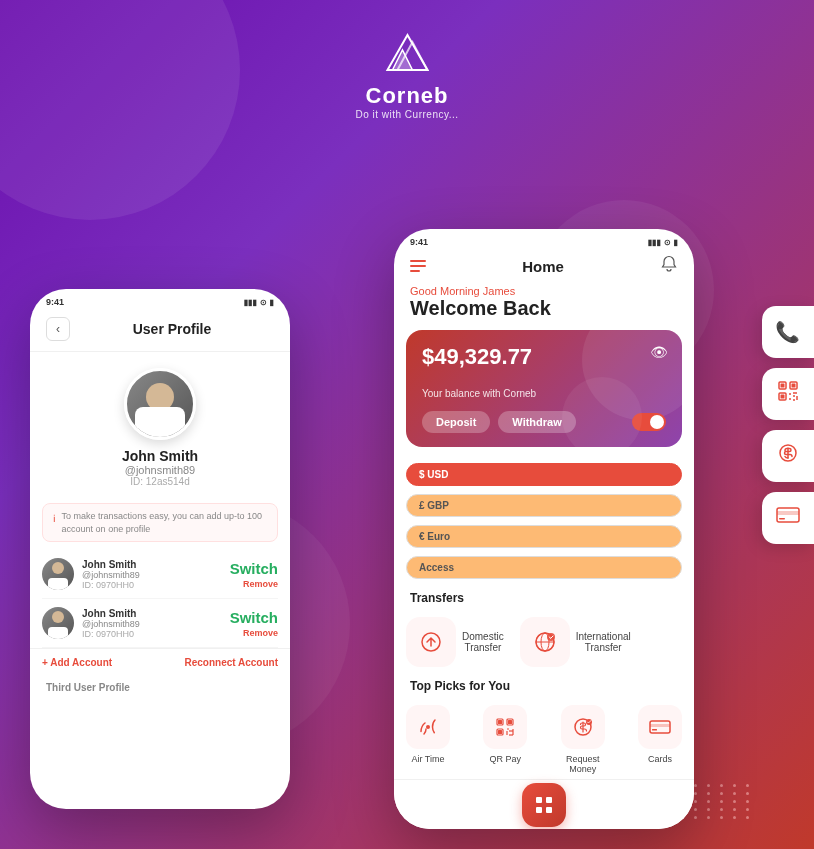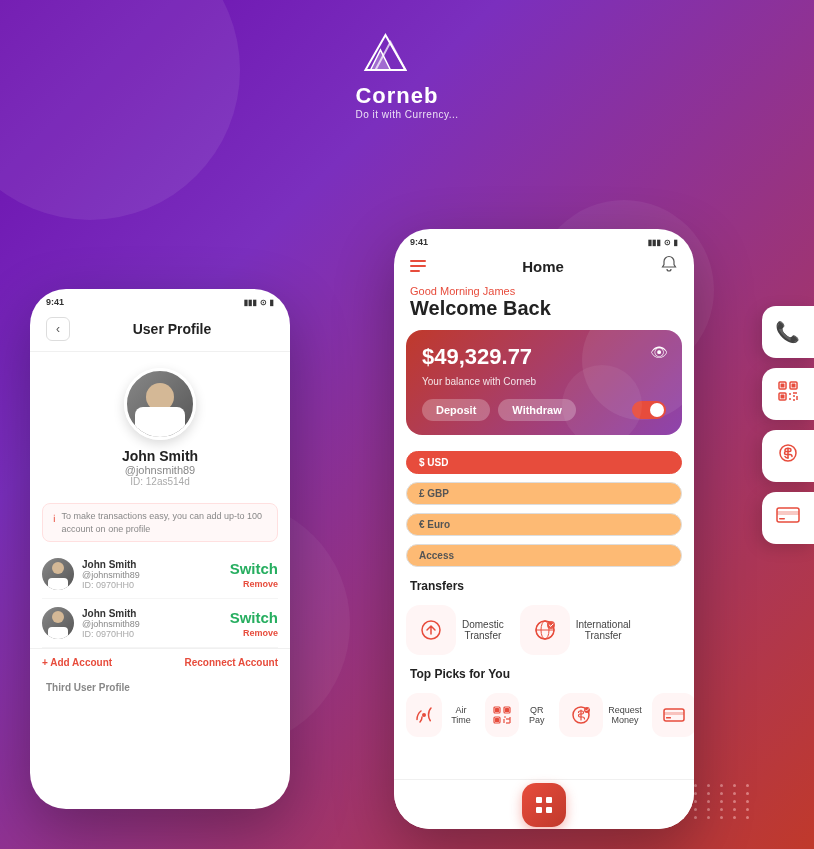--- a/index.html
+++ b/index.html
@@ -28,6 +28,7 @@
       top: 30px;
       left: 50%;
       transform: translateX(-50%);
+      text-align: center;
       color: white;
       z-index: 10;
     }

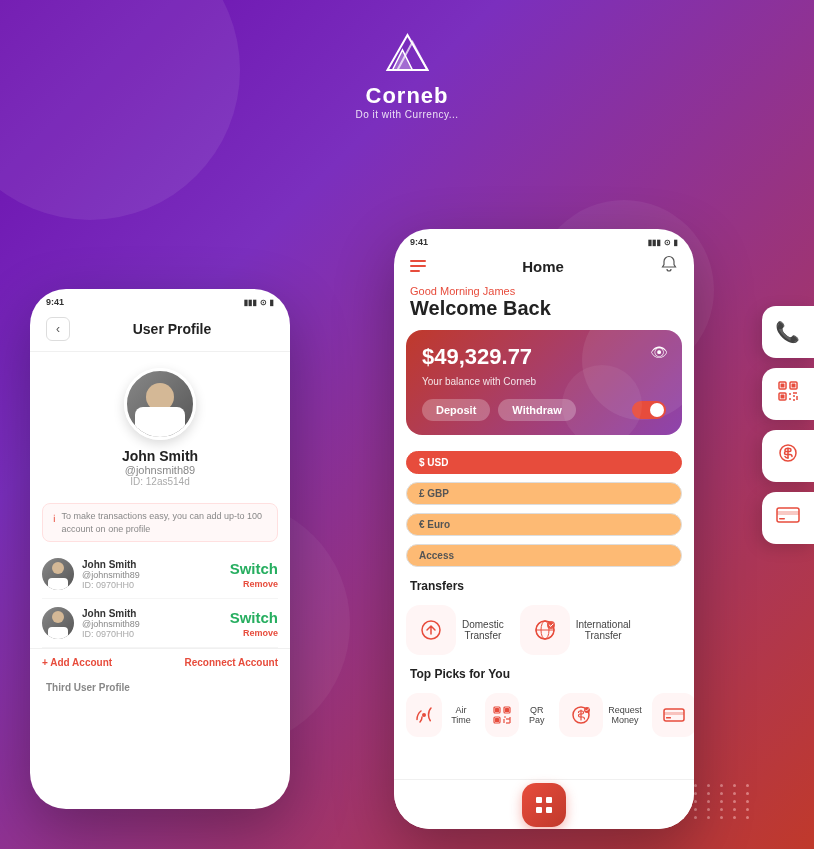--- a/index.html
+++ b/index.html
@@ -254,7 +254,7 @@
       bottom: -10px; right: 40px;
     }
     .balance-amount { font-size: 22px; font-weight: 700; }
-    .balance-label { font-size: 10px; opacity: 0.85; margin-top: 6px; }
+    .balance-label { font-size: 10px; opacity: 0.85; margin-top: 18px; }
     .balance-eye { position: absolute; top: 14px; right: 14px; font-size: 14px; cursor: pointer; }
     .card-actions {
       display: flex;

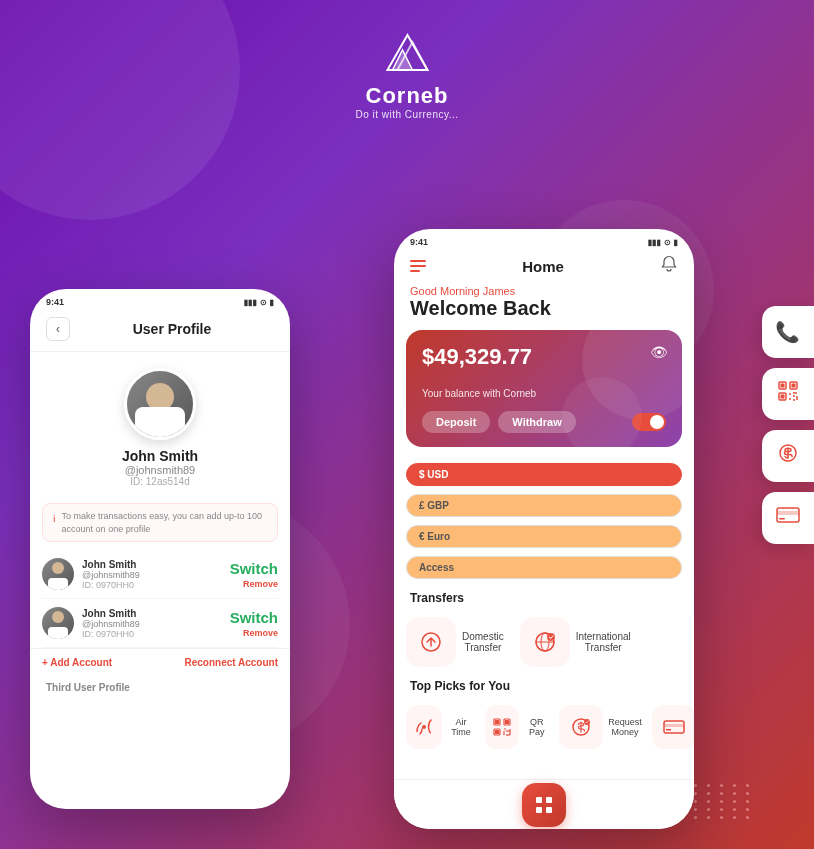--- a/index.html
+++ b/index.html
@@ -347,7 +347,7 @@
     }
     .pick-item {
       display: flex;
-      flex-direction: row;
+      flex-direction: column;
       align-items: center;
       gap: 5px;
       cursor: pointer;

